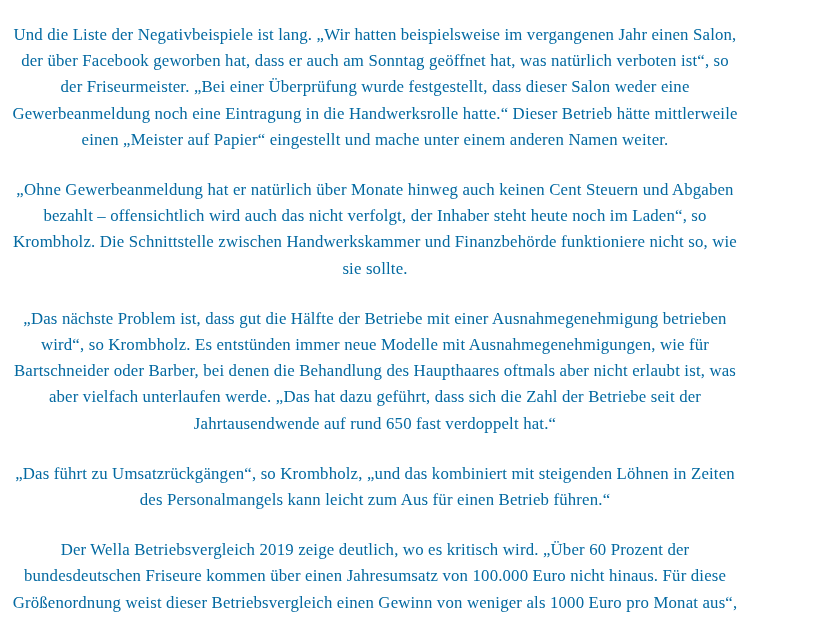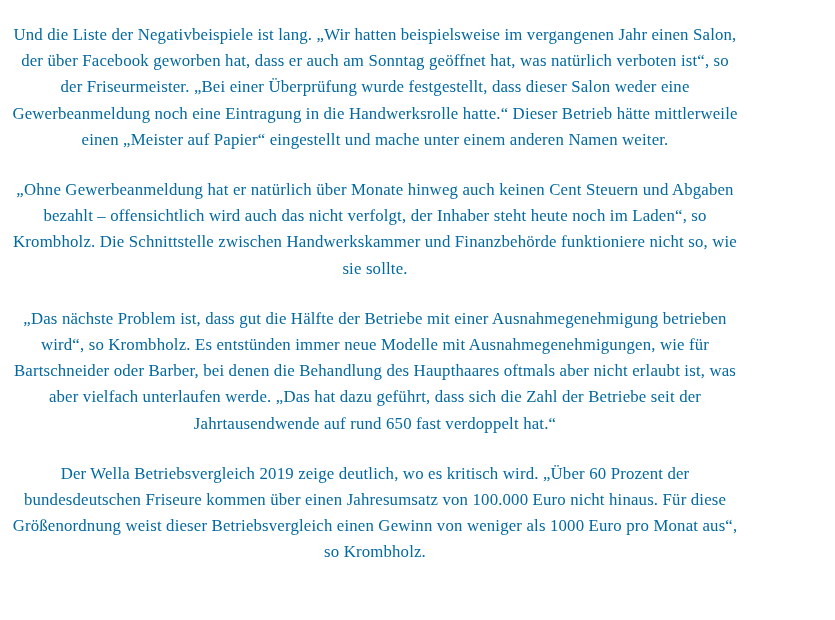--- a/index.html
+++ b/index.html
@@ -37,6 +37,7 @@
   <p class="para">Und die Liste der Negativbeispiele ist lang. „Wir hatten beispielsweise im vergangenen Jahr einen Salon, der über Facebook geworben hat, dass er auch am Sonntag geöffnet hat, was natürlich verboten ist“, so der Friseurmeister. „Bei einer Überprüfung wurde festgestellt, dass dieser Salon weder eine Gewerbeanmeldung noch eine Eintragung in die Handwerksrolle hatte.“ Dieser Betrieb hätte mittlerweile einen „Meister auf Papier“ eingestellt und mache unter einem anderen Namen weiter.</p>
   <p class="para">„Ohne Gewerbeanmeldung hat er natürlich über Monate hinweg auch keinen Cent Steuern und Abgaben bezahlt – offensichtlich wird auch das nicht verfolgt, der Inhaber steht heute noch im Laden“, so Krombholz. Die Schnittstelle zwischen Handwerkskammer und Finanzbehörde funktioniere nicht so, wie sie sollte.</p>
   <p class="para">„Das nächste Problem ist, dass gut die Hälfte der Betriebe mit einer Ausnahmegenehmigung betrieben wird“, so Krombholz. Es entstünden immer neue Modelle mit Ausnahmegenehmigungen, wie für Bartschneider oder Barber, bei denen die Behandlung des Haupthaares oftmals aber nicht erlaubt ist, was aber vielfach unterlaufen werde. „Das hat dazu geführt, dass sich die Zahl der Betriebe seit der Jahrtausendwende auf rund 650 fast verdoppelt hat.“</p>
+  <p class="para">„Das führt zu Umsatzrückgängen“, so Krombholz, „und das kombiniert mit steigenden Löhnen in Zeiten des Personalmangels kann leicht zum Aus für einen Betrieb führen.“</p>
   <p class="para">Der Wella Betriebsvergleich 2019 zeige deutlich, wo es kritisch wird. „Über 60 Prozent der bundesdeutschen Friseure kommen über einen Jahresumsatz von 100.000 Euro nicht hinaus. Für diese Größenordnung weist dieser Betriebsvergleich einen Gewinn von weniger als 1000 Euro pro Monat aus“, so Krombholz.</p>
 </div>
 

